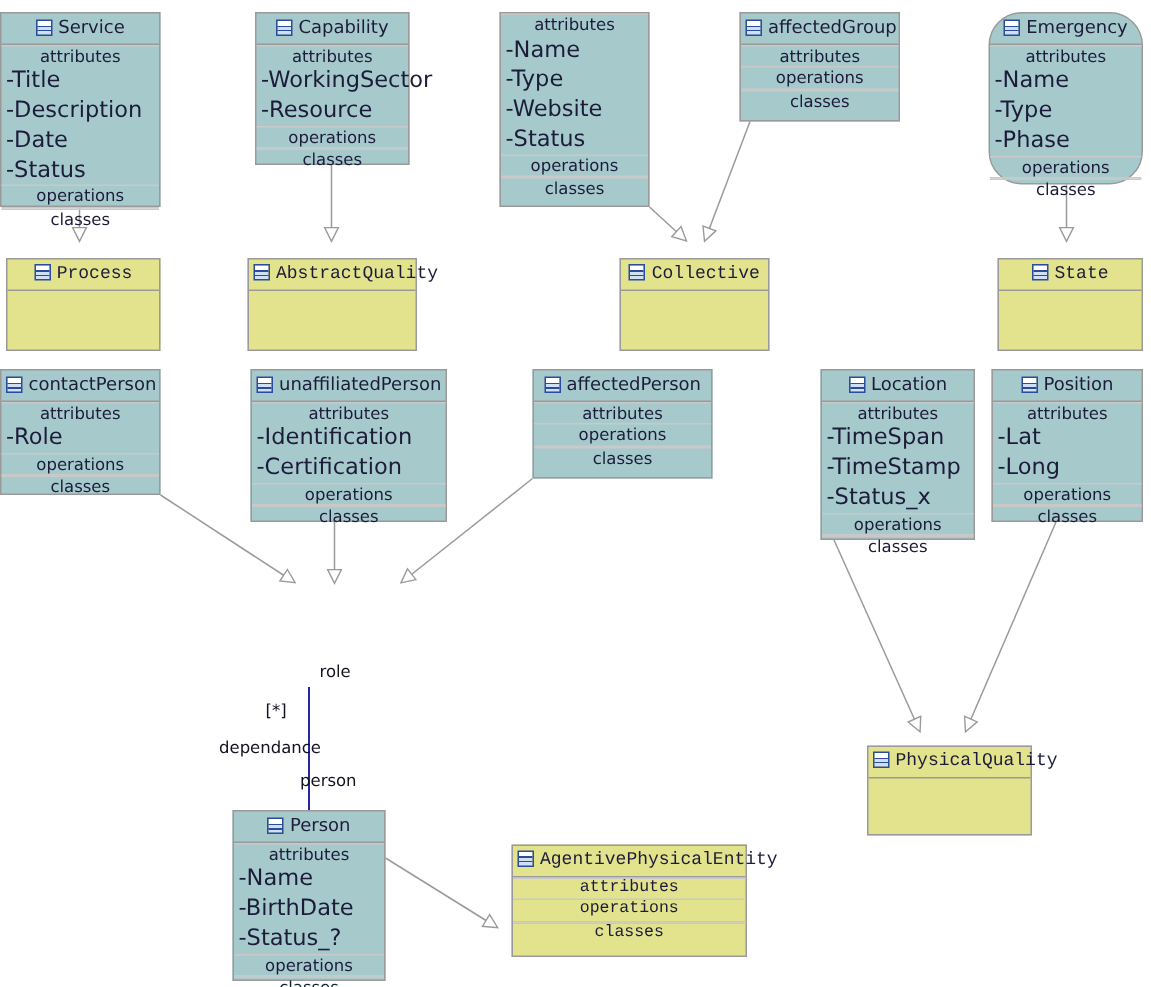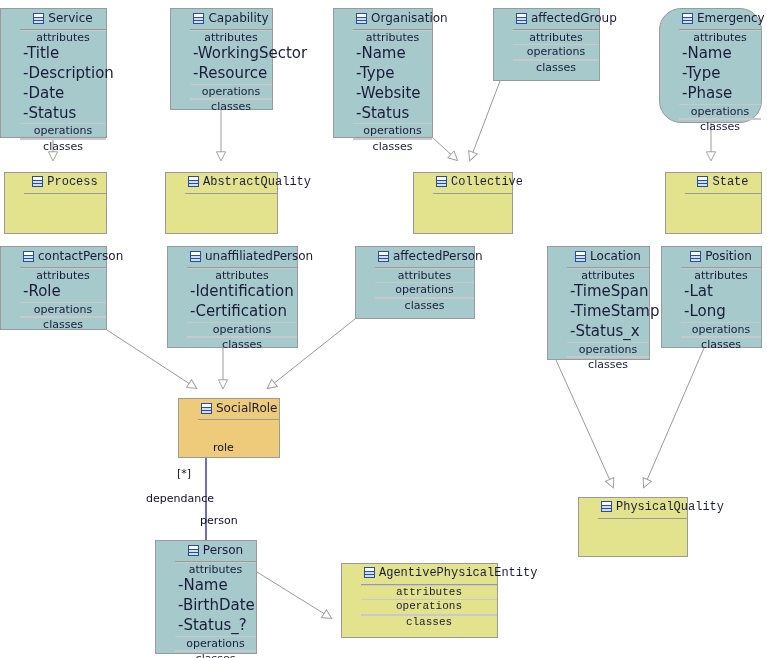--- a/index.html
+++ b/index.html
@@ -33,7 +33,6 @@
     line-height: 1.05;
     color: #1c1c3a;
     z-index: 3;
-    padding-left: 19px;
   }
   .uml-class.teal { background: #a6c9cc; }
   .uml-class.yellow { background: #e2e38c; font-family: Liberation Mono, monospace; }

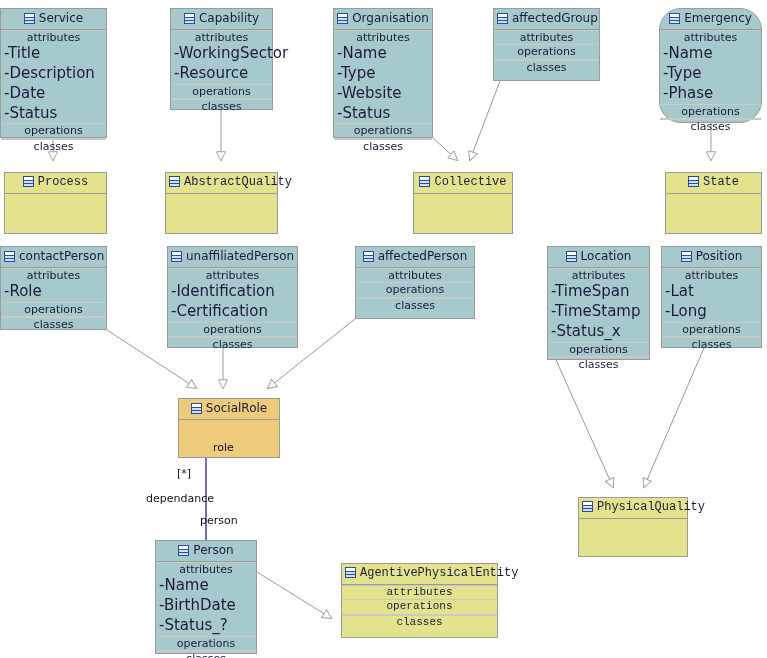--- a/index.html
+++ b/index.html
@@ -173,9 +173,6 @@
   </div>
 
   <div class="uml-class teal" style="left:333px;top:8px;width:100px;height:130px;">
-    <div class="hdr">
-      <span class="cls-icon"></span><span>Organisation</span>
-    </div>
     <div class="sect nb">attributes</div>
     <div class="attr">-Name</div>
     <div class="attr">-Type</div>

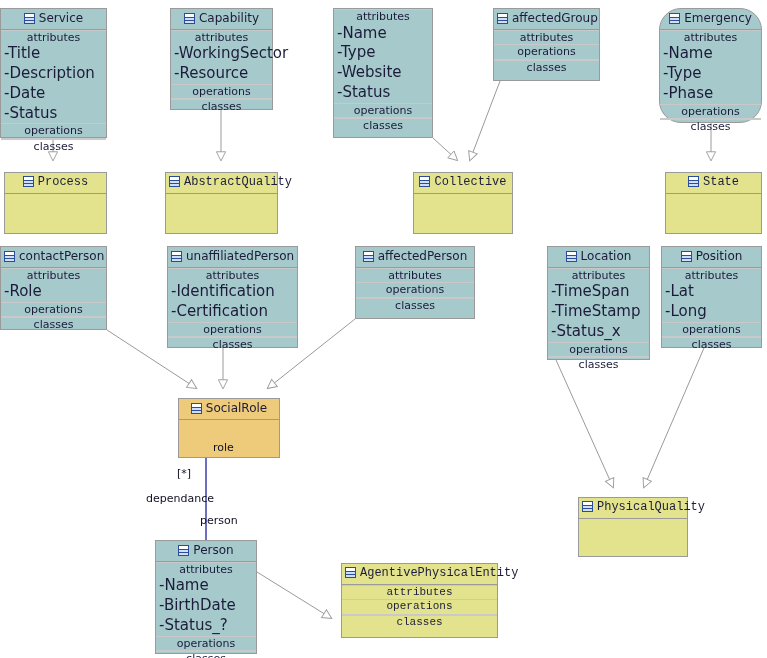--- a/index.html
+++ b/index.html
@@ -284,12 +284,6 @@
     <div class="sect nb">classes</div>
   </div>
 
-  <div class="uml-class orange" style="left:178px;top:398px;width:102px;height:60px;">
-    <div class="hdr">
-      <span class="cls-icon"></span><span>SocialRole</span>
-    </div>
-    <div class="fill"></div>
-  </div>
 
   <div class="uml-class yellow" style="left:578px;top:497px;width:110px;height:60px;">
     <div class="hdr">

